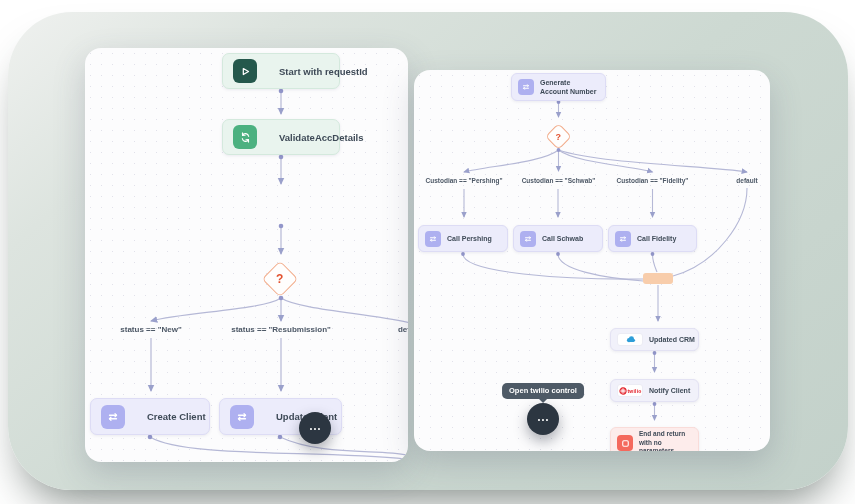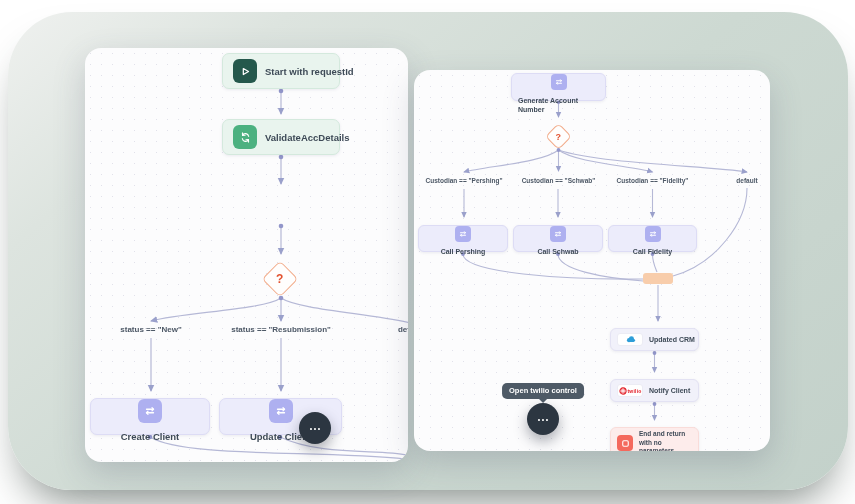--- a/index.html
+++ b/index.html
@@ -36,7 +36,7 @@
   .n-soft   { background:#f1f1fa; border:1px solid #e3e2f3; }
   .n-red    { background:#fdeceb; border:1px solid #f9dcd9; }
 
-  .node-lg { gap:8px; padding:0 10px; font-size:9.5px;border-radius:7px; }
+  .node-lg { gap:22px; padding:0 10px; font-size:9.5px;border-radius:7px; }
   .node-sm { gap:6px;  padding:0 6px;  font-size:7px; border-radius:6px; }
 
   .icon24 { width:24px; height:24px; border-radius:6px; display:flex; align-items:center; justify-content:center; flex:none; }

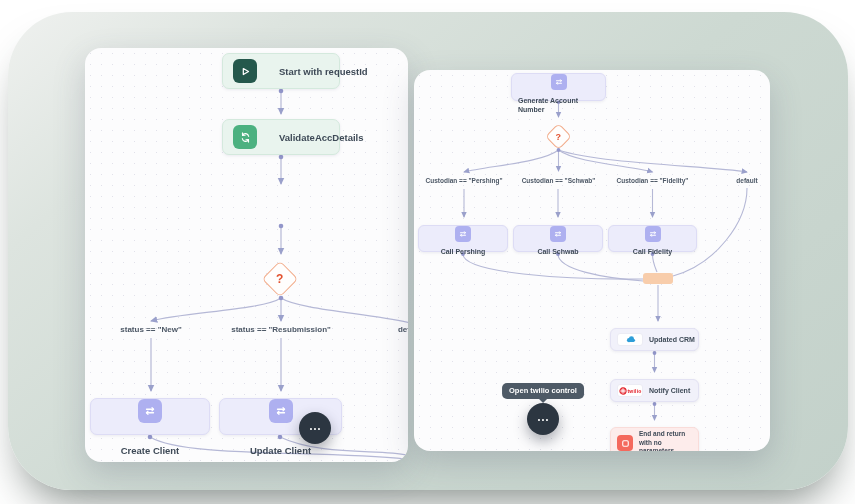--- a/index.html
+++ b/index.html
@@ -32,7 +32,7 @@
   .node .txt.wrap { white-space:normal; line-height:1.3; }
 
   .n-green  { background:#e9f4ee; border:1px solid #d4e9dd; }
-  .n-purple { background:#ececfb; border:1px solid #dddcf5;flex-direction:column; }
+  .n-purple { background:#ececfb; border:1px solid #dddcf5; }
   .n-soft   { background:#f1f1fa; border:1px solid #e3e2f3; }
   .n-red    { background:#fdeceb; border:1px solid #f9dcd9; }
 

